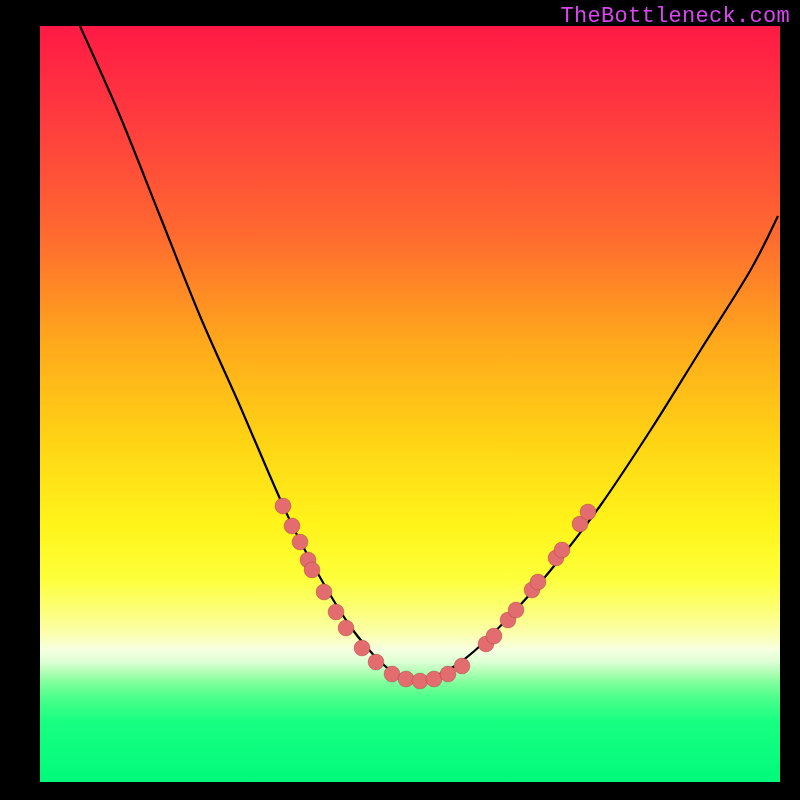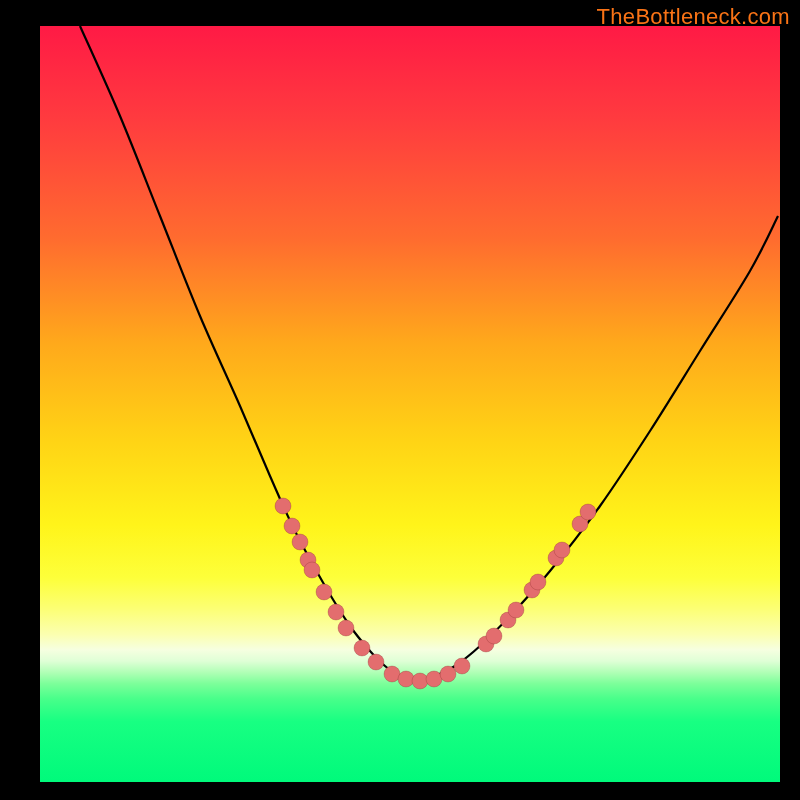--- a/index.html
+++ b/index.html
@@ -21,11 +21,12 @@
     position: absolute;
     top: 4px;
     right: 10px;
-    color: #f97316;
+    color: #d946ef;
     font-size: 22px;
     font-weight: 400;
     letter-spacing: 0.3px;
     z-index: 20;
+    font-family: Liberation Mono, monospace;
   }
   
   .panel {

